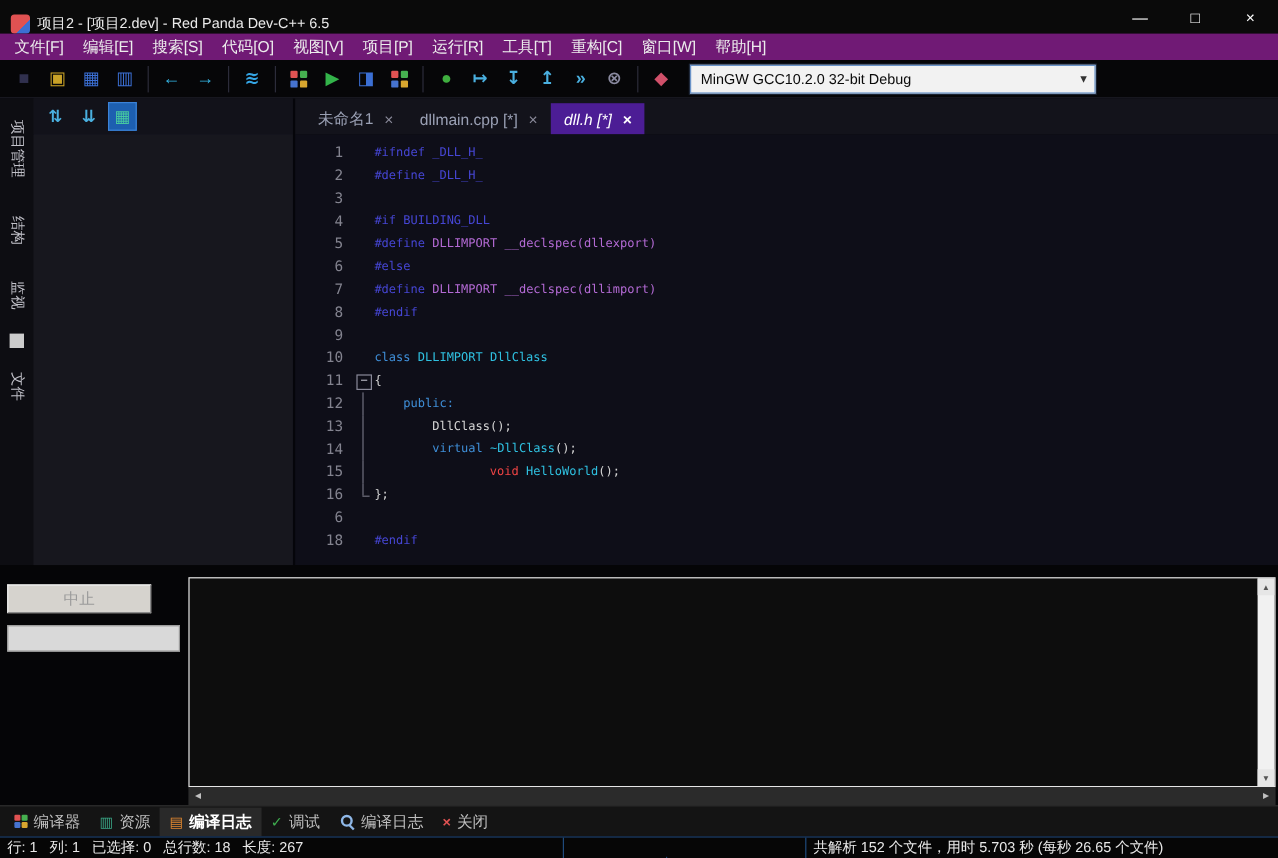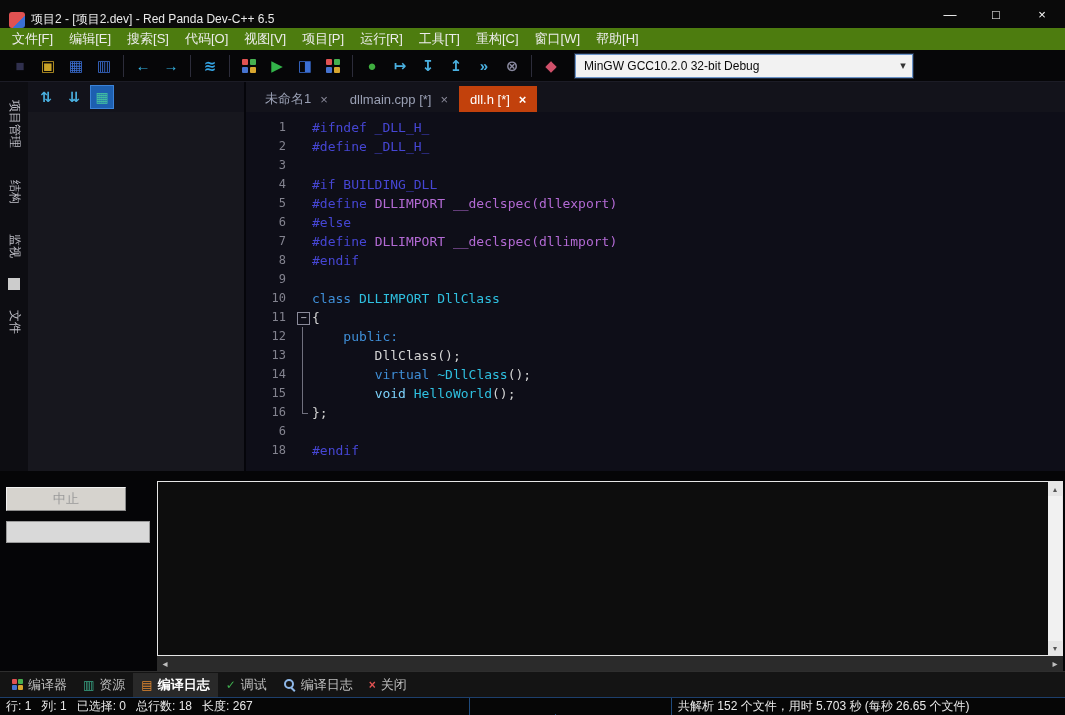--- a/index.html
+++ b/index.html
@@ -16,7 +16,7 @@
   .win-btn { width:46px; height:100%; color:#fff; font-size:13px; display:flex; align-items:center; justify-content:center; }
 
   
-  .menubar { height:22px; background:#4d7c0f; display:flex; align-items:center; padding-left:4px; flex:none; }
+  .menubar { height:22px; background:#701a75; display:flex; align-items:center; padding-left:4px; flex:none; }
   .menu-item { color:#ececec; font-size:13px; padding:2px 8px; }
 
   

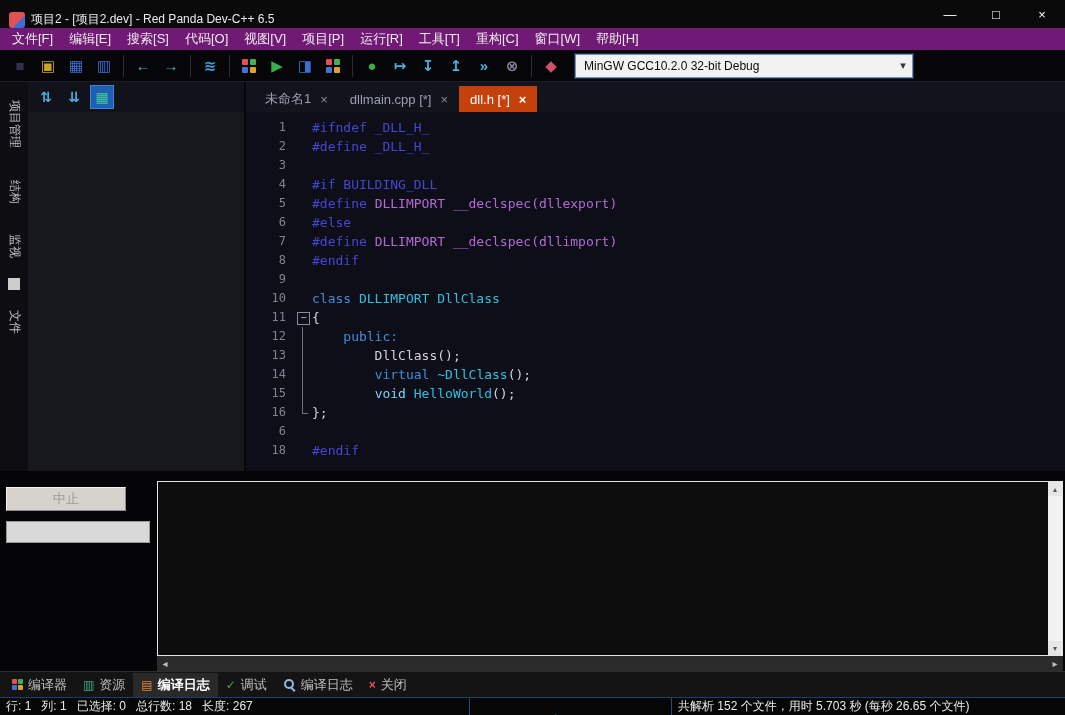--- a/index.html
+++ b/index.html
@@ -51,7 +51,7 @@
   .editor-col { flex:1; display:flex; flex-direction:column; min-width:0; }
   .tabbar { height:30px; background:#13131b; display:flex; align-items:flex-end; padding-left:8px; }
   .tab { display:flex; align-items:center; gap:9px; padding:0 11px; height:26px; font-size:13px; color:#9aa0b4; }
-  .tab.active { background:#c2410c; color:#ffffff; }
+  .tab.active { background:#4c1d95; color:#ffffff;font-style:italic; }
   .tab-close { font-size:13px; color:#8a8a9a; }
   .tab.active .tab-close { color:#ffffff; font-weight:bold; }
 

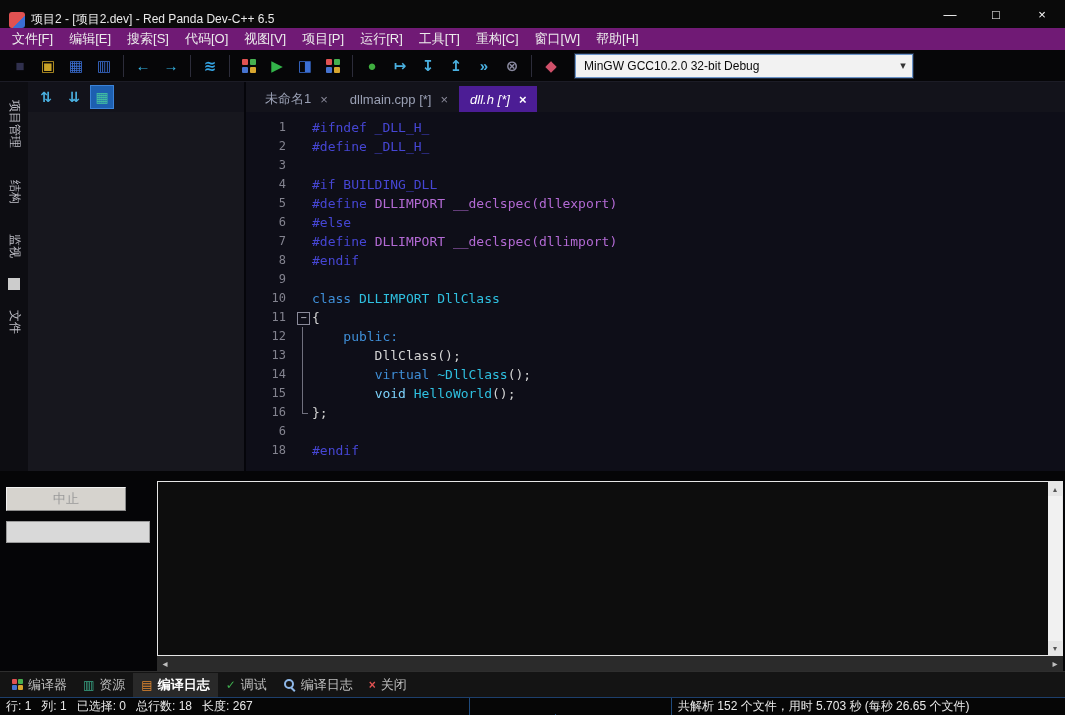--- a/index.html
+++ b/index.html
@@ -64,7 +64,7 @@
   .fold.corner::after { content:''; position:absolute; left:6px; top:10px; width:6px; border-top:1px solid #70707e; }
   .fold.box::before { content:'\2212'; position:absolute; left:1px; top:4px; width:11px; height:11px; line-height:9px;
                       text-align:center; font-size:10px; color:#c0c0cc; border:1px solid #8a8a9a; background:#0e0e18; }
-  .code { white-space:pre; font-size:13px; line-height:19px; }
+  .code { white-space:pre; font-size:10px; line-height:19px; }
 
   
   .bottom-area { height:200px; flex:none; display:flex; background:#050507; }

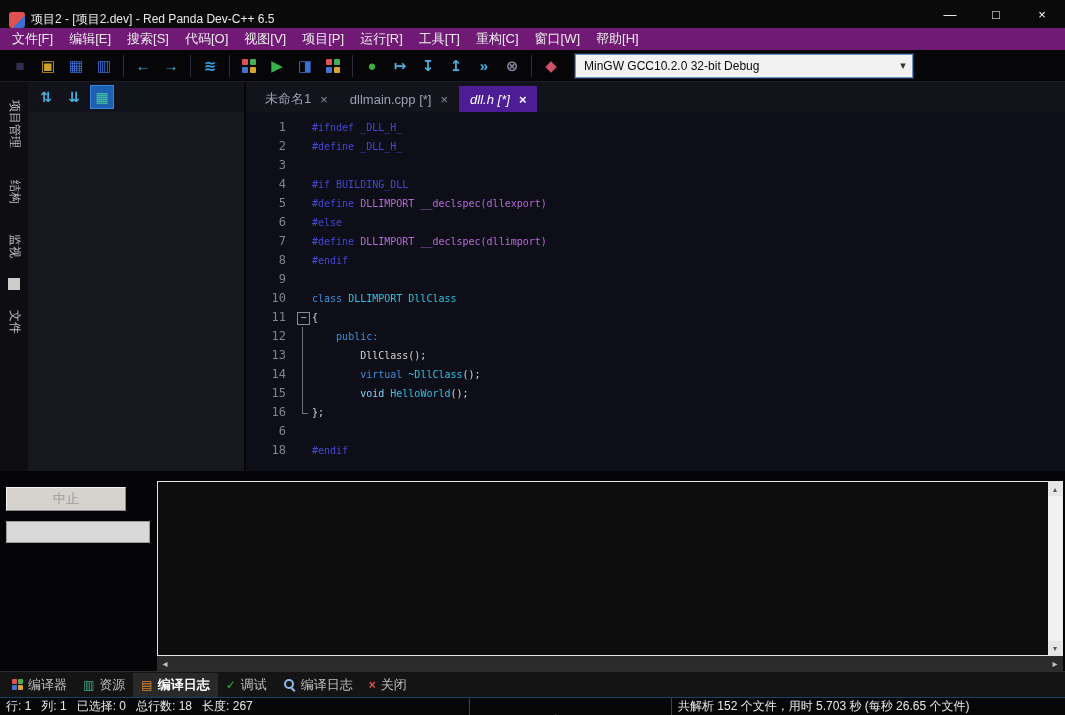--- a/index.html
+++ b/index.html
@@ -324,7 +324,7 @@
           <div class="code-line">
             <span class="ln">15</span>
             <span class="fold line"></span>
-            <span class="code"><span style="color: rgb(212, 212, 212);">        </span><span style="color: #7dd3fc;">void </span><span style="color: rgb(47, 192, 224);">HelloWorld</span><span style="color: rgb(212, 212, 212);">();</span></span>
+            <span class="code"><span style="color: rgb(212, 212, 212);">        </span><span style="color: #ef4444; margin-left: 48px;">void </span><span style="color: rgb(47, 192, 224);">HelloWorld</span><span style="color: rgb(212, 212, 212);">();</span></span>
           </div>
           <div class="code-line">
             <span class="ln">16</span>

